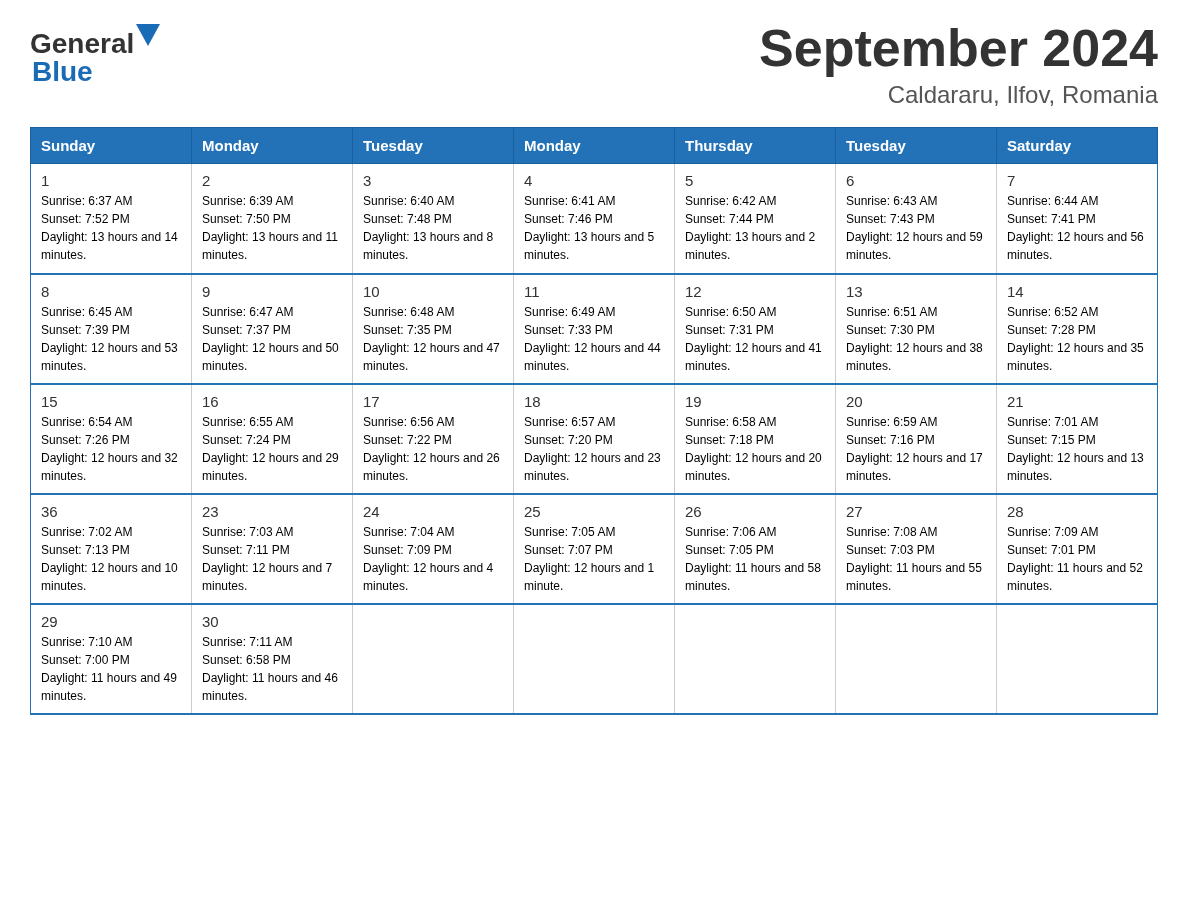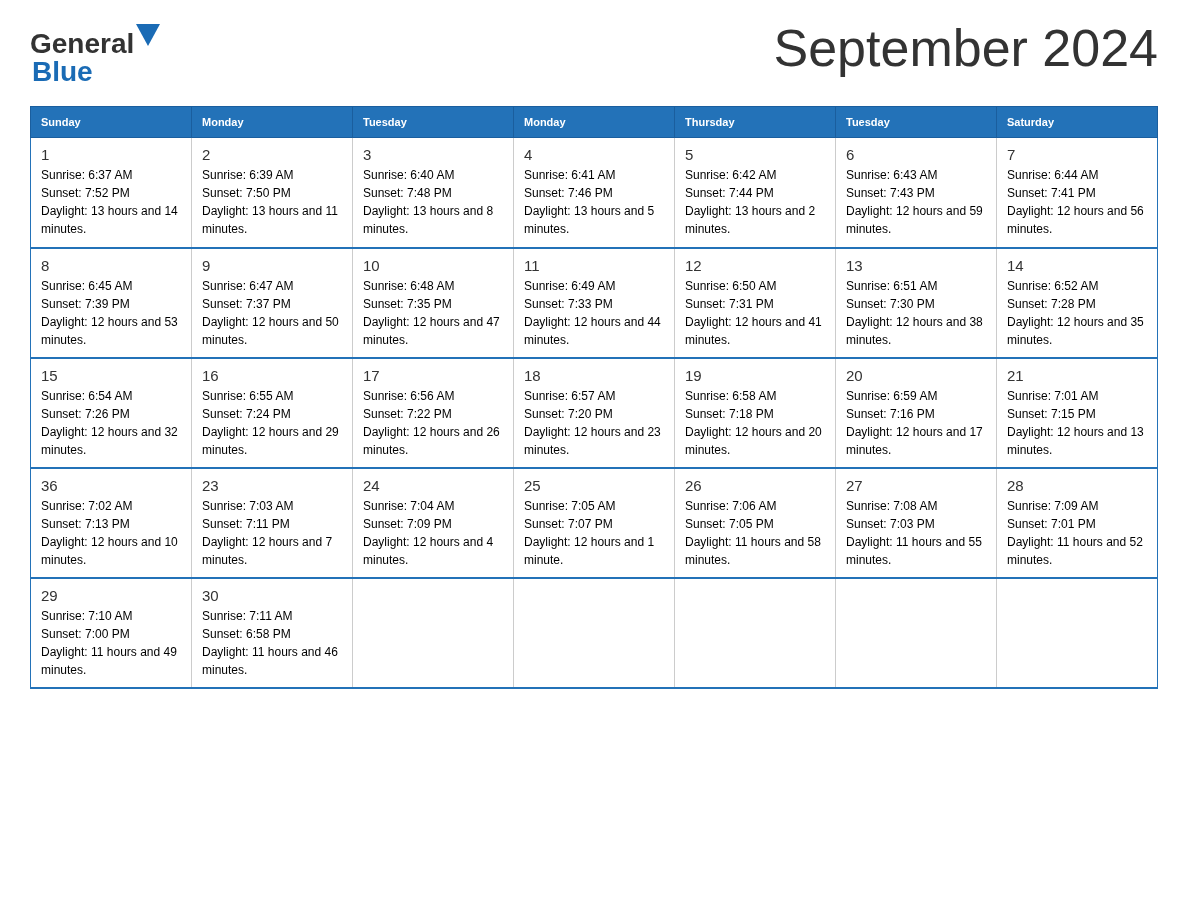--- a/index.html
+++ b/index.html
@@ -27,7 +27,7 @@
     }
     .month-title {
       font-size: 52px;
-      font-weight: normal;
+      font-weight: bold;
       color: #333;
       line-height: 1.1;
     }

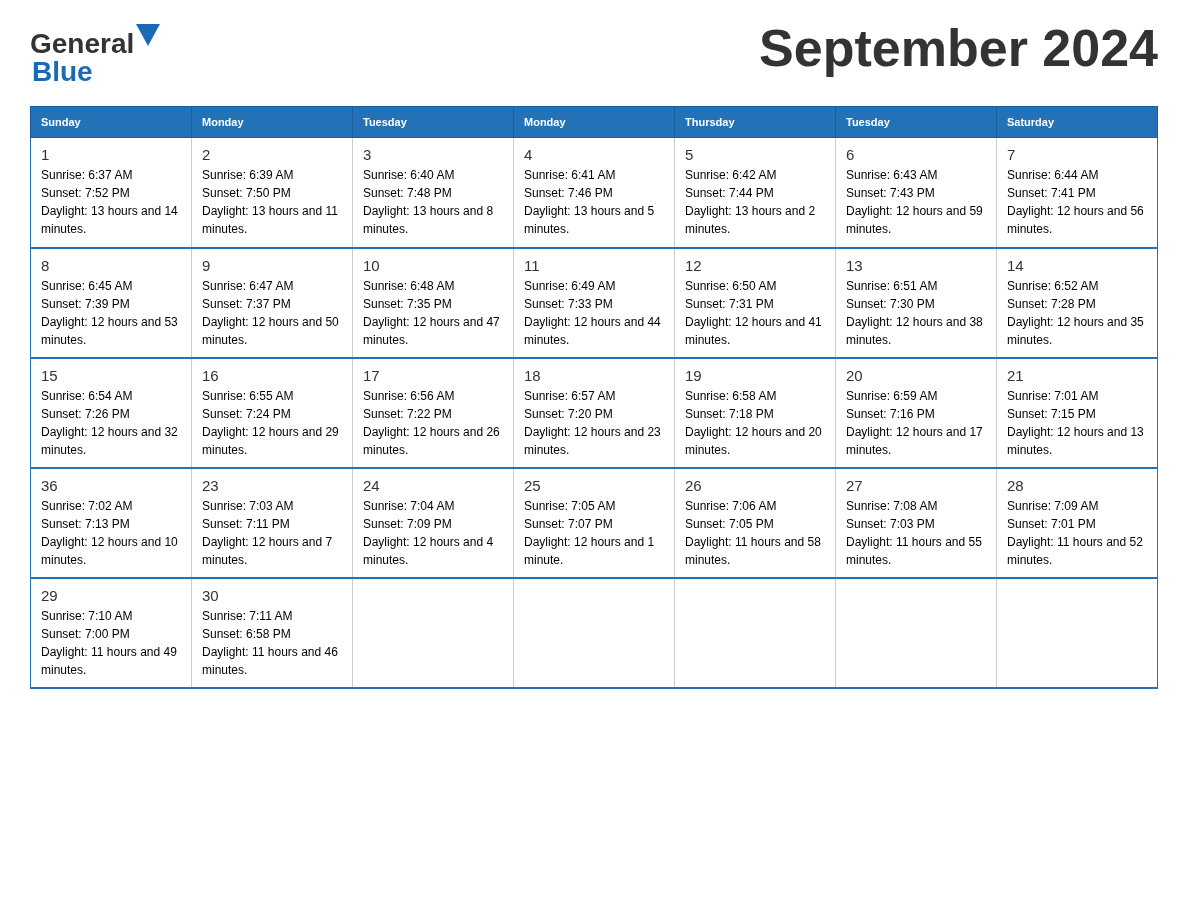--- a/index.html
+++ b/index.html
@@ -96,6 +96,7 @@
   </div>
   <div class="title-section">
     <div class="month-title">September 2024</div>
+    <div class="location-title">Caldararu, Ilfov, Romania</div>
   </div>
 </div>
 

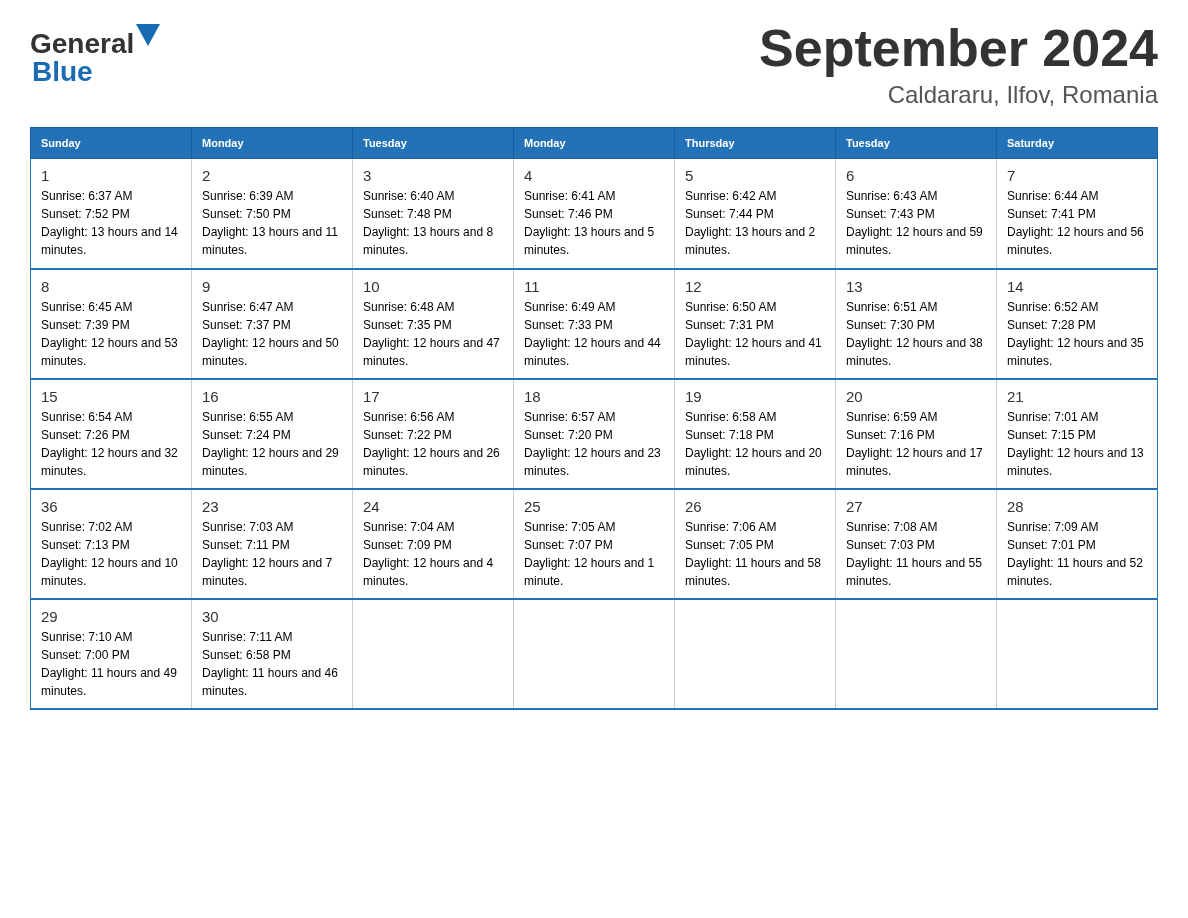--- a/index.html
+++ b/index.html
@@ -46,7 +46,7 @@
     }
     thead th {
       color: #fff;
-      font-size: 11px;
+      font-size: 15px;
       font-weight: bold;
       padding: 9px 10px;
       text-align: left;

